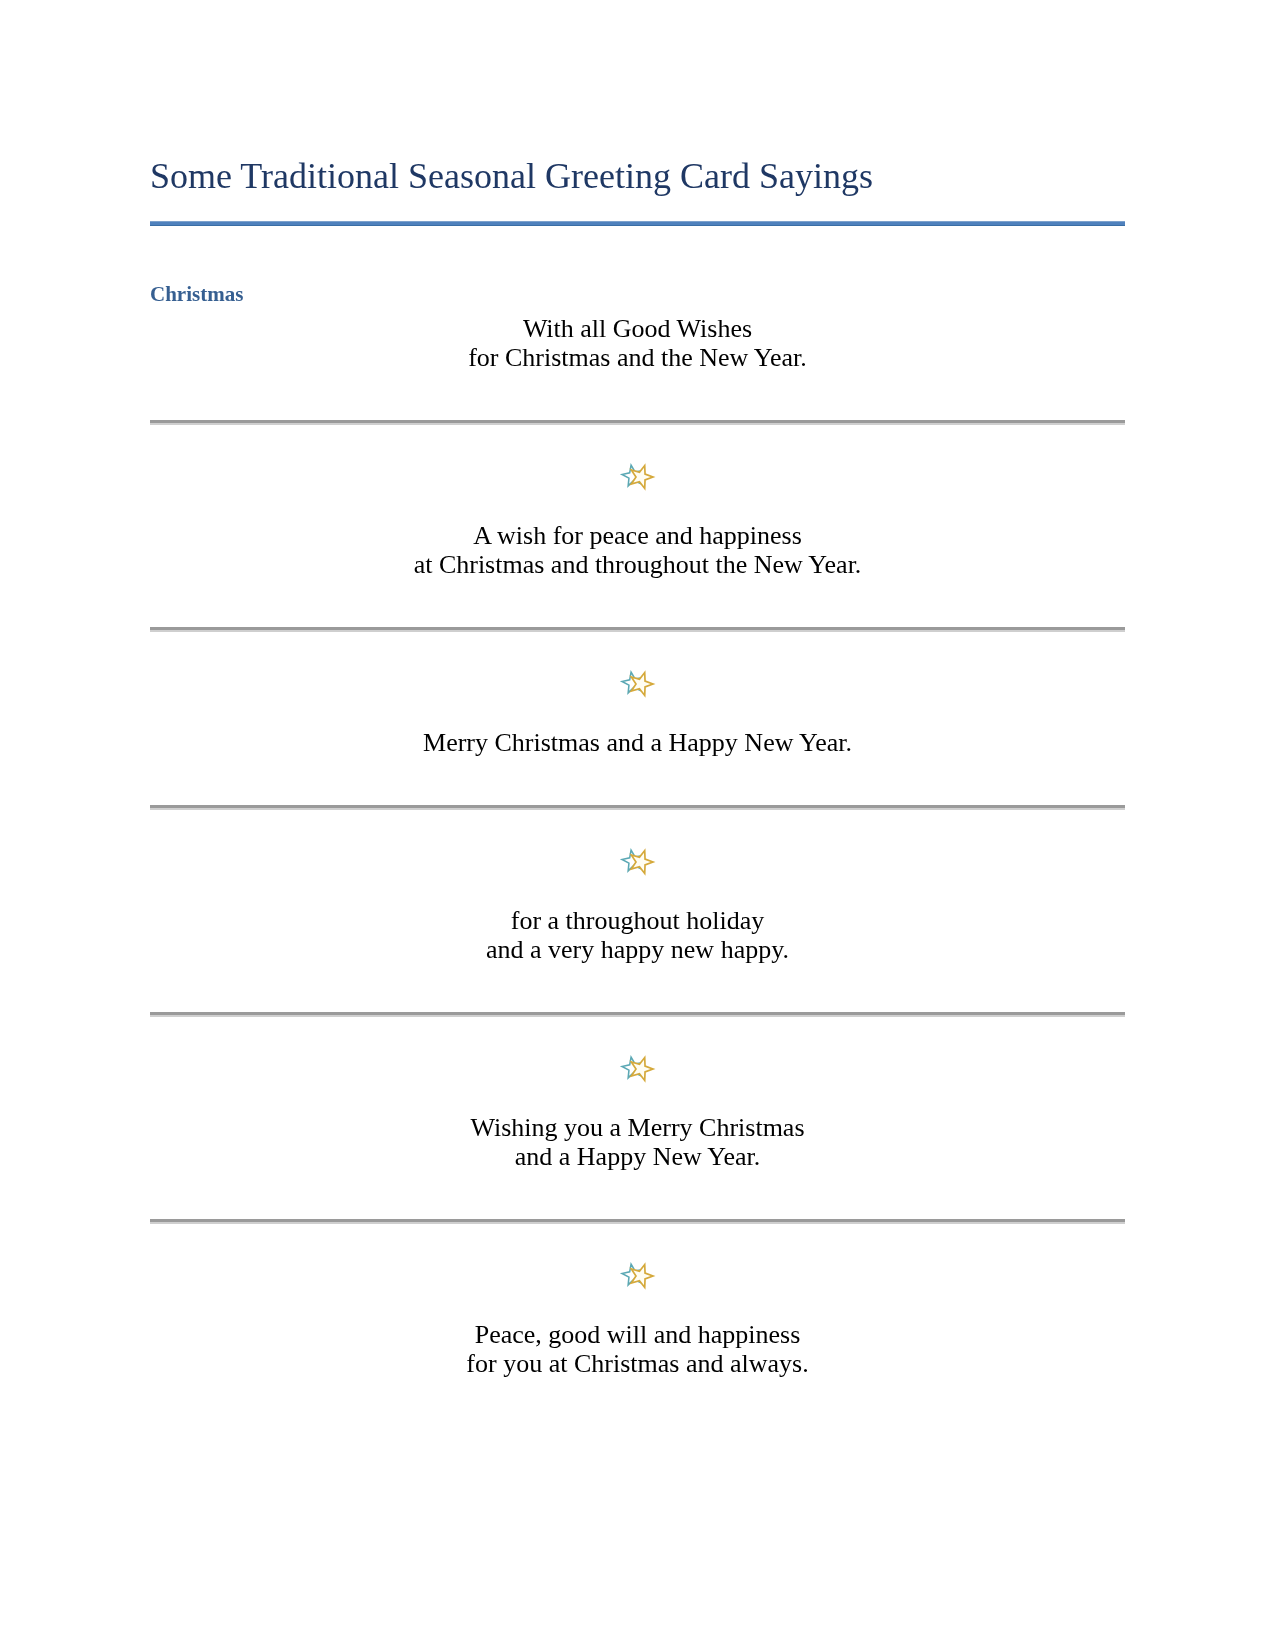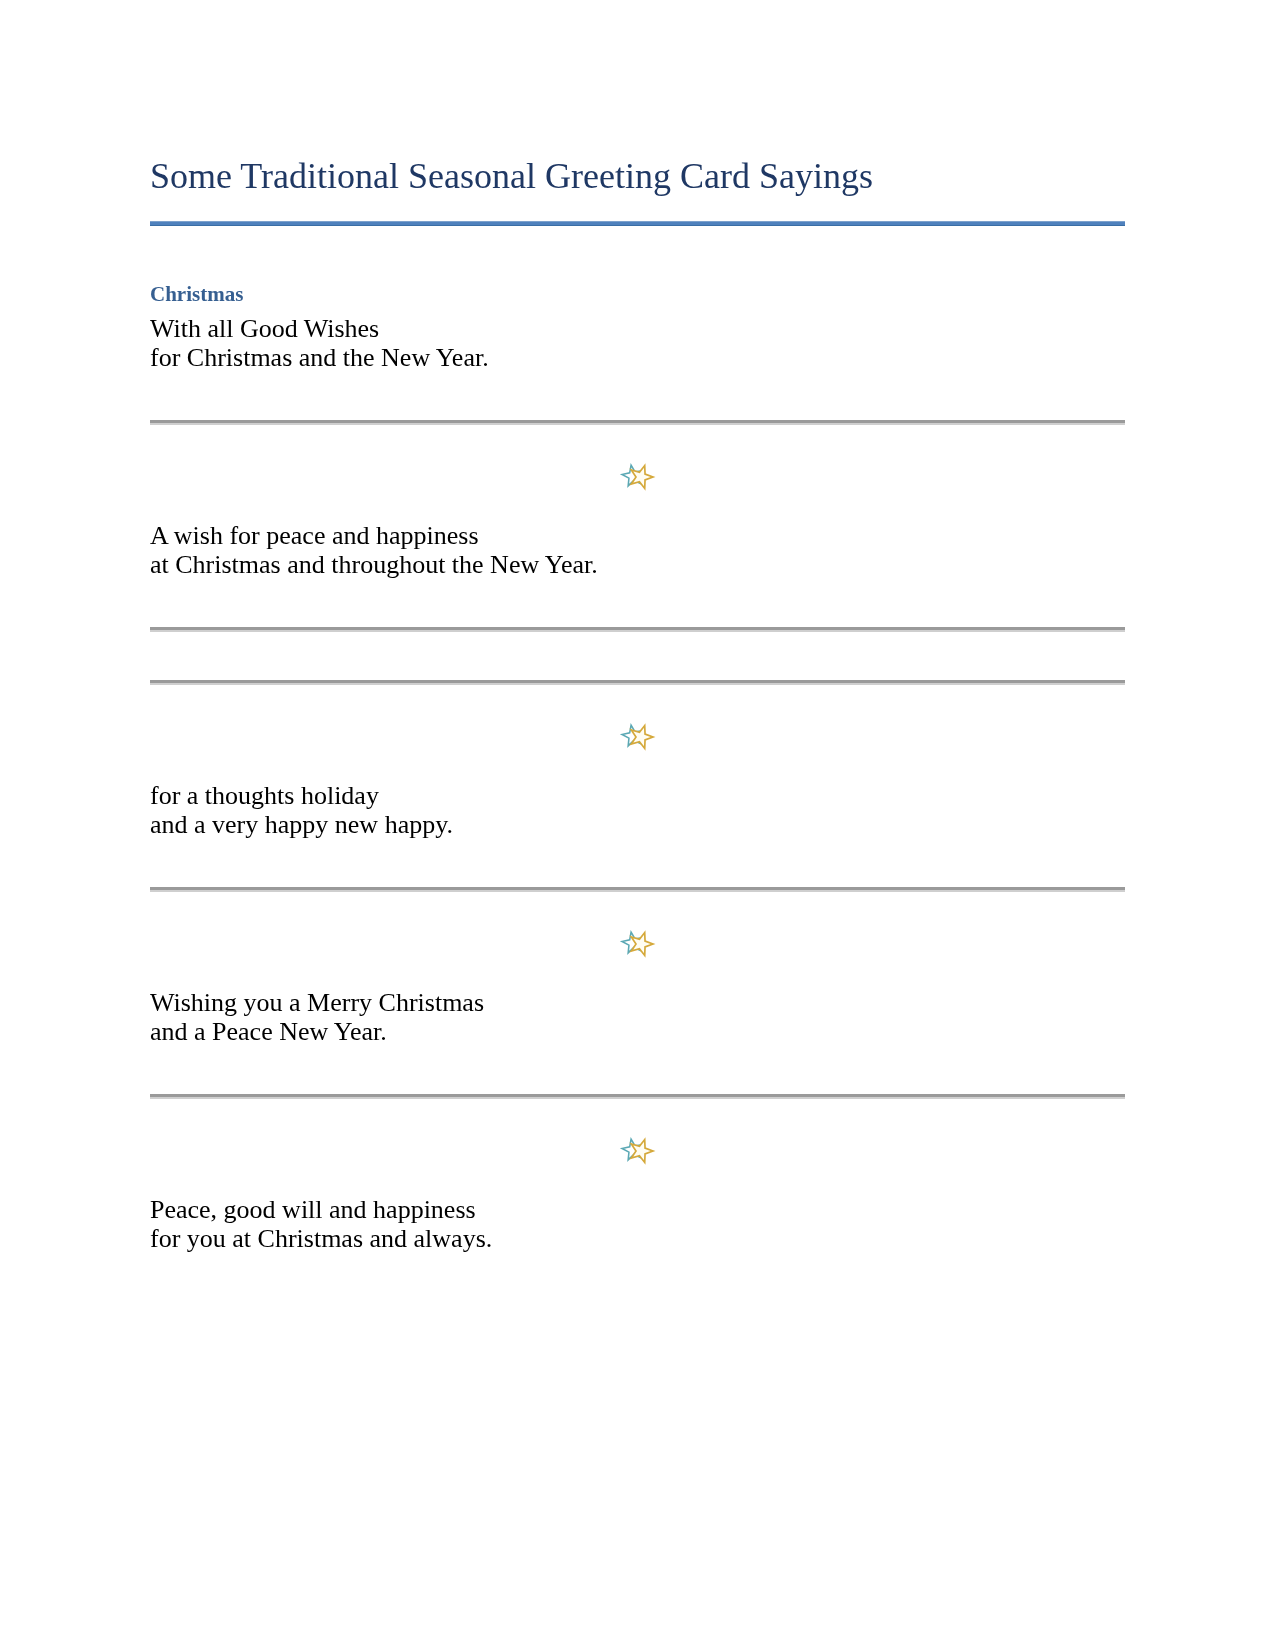--- a/index.html
+++ b/index.html
@@ -42,6 +42,7 @@
   }
   p.saying {
     margin: 0;
+    text-align: center;
     font-size: 26px;
     line-height: 29px;
     color: #000000;

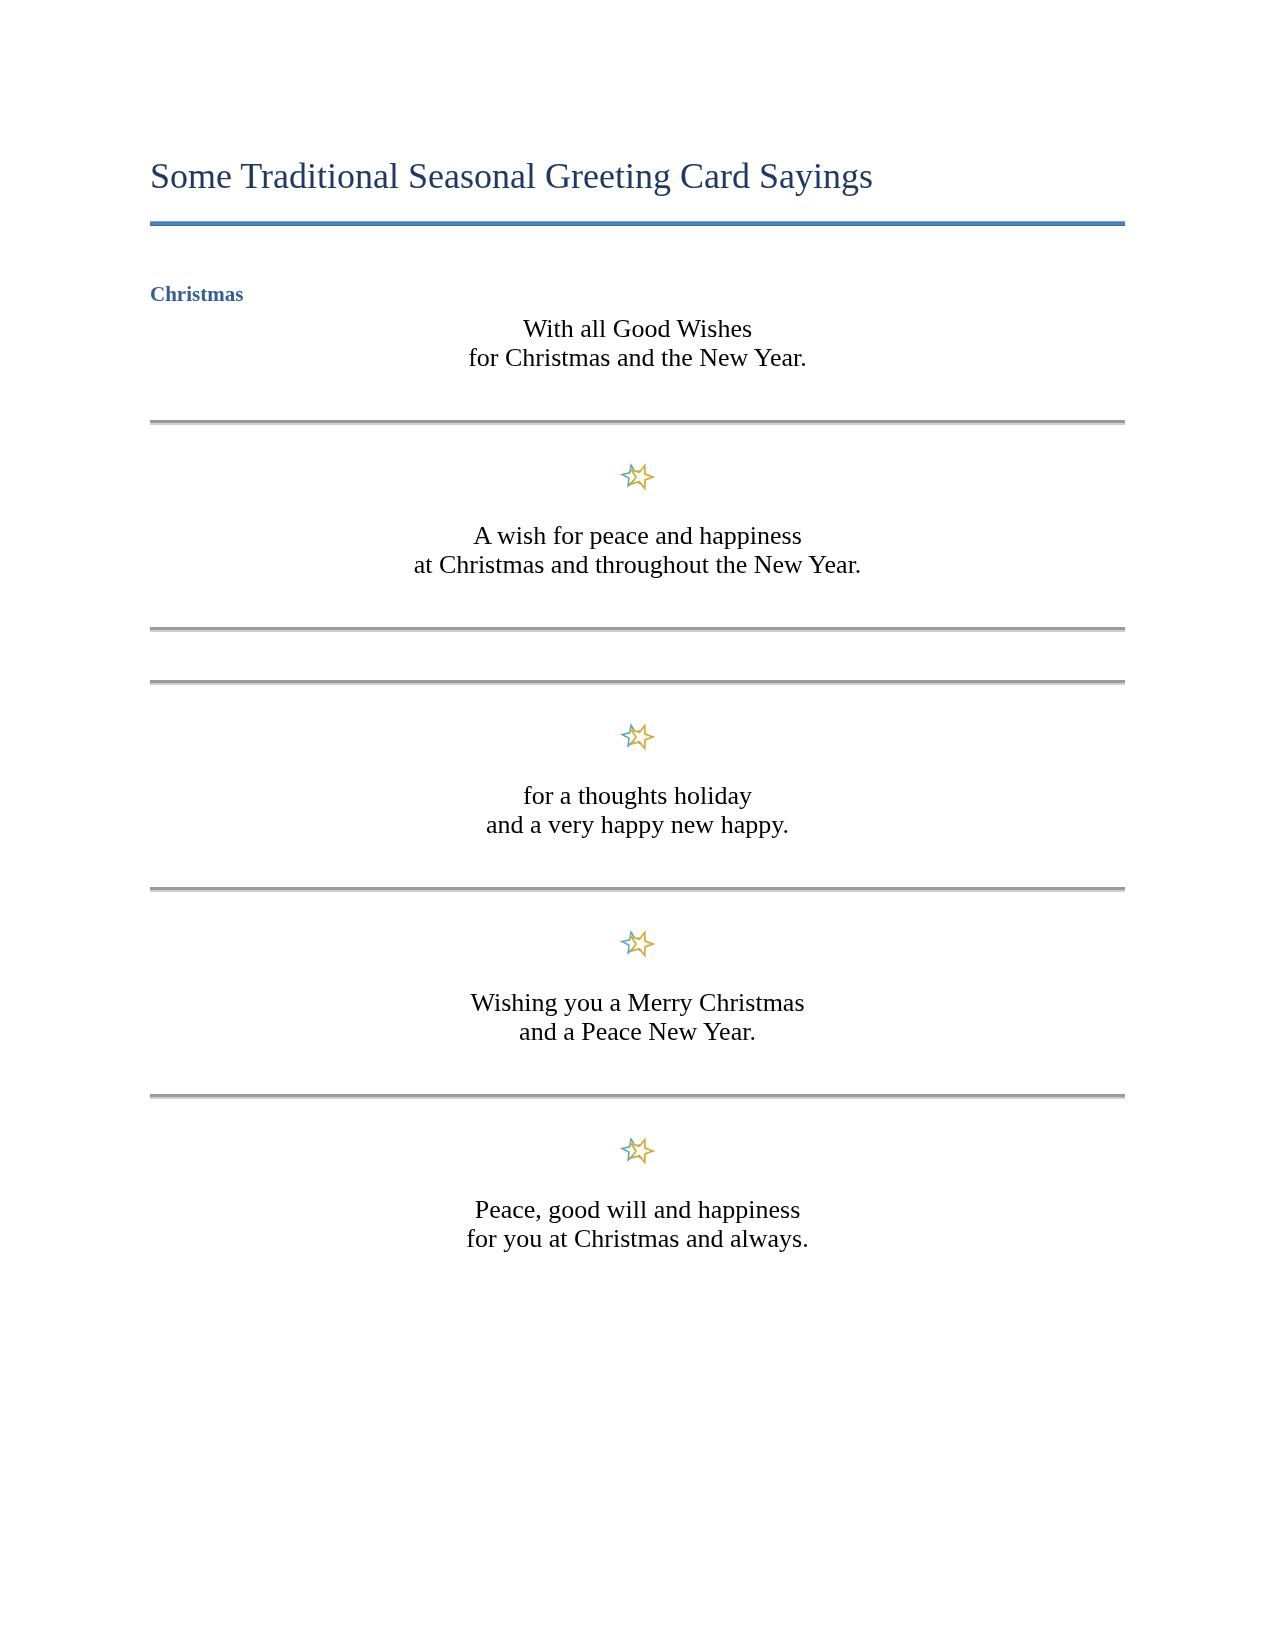--- a/index.html
+++ b/index.html
@@ -98,6 +98,21 @@
     </section>
 
     <div class="hr"></div>
+    <section class="saying-block">
+      <div class="star-sep">
+        <svg width="40" height="30" viewBox="0 0 40 30" xmlns="http://www.w3.org/2000/svg">
+          <g transform="translate(15,15) rotate(-10) scale(0.92)" fill="none" stroke="#5BA8B4" stroke-width="1.7">
+            <polygon points="0,-12 2.94,-4.05 11.41,-3.71 4.76,1.55 7.05,9.71 0,5 -7.05,9.71 -4.76,1.55 -11.41,-3.71 -2.94,-4.05"></polygon>
+          </g>
+          <g transform="translate(23,16) rotate(18)" fill="#FFFDF2" stroke="#D5A93B" stroke-width="1.7">
+            <polygon points="0,-12 2.94,-4.05 11.41,-3.71 4.76,1.55 7.05,9.71 0,5 -7.05,9.71 -4.76,1.55 -11.41,-3.71 -2.94,-4.05"></polygon>
+          </g>
+        </svg>
+      </div>
+      <p class="saying">
+        <span class="ln">Merry Christmas and a Happy New Year.</span>
+      </p>
+    </section>
 
     <div class="hr"></div>
     <section class="saying-block">

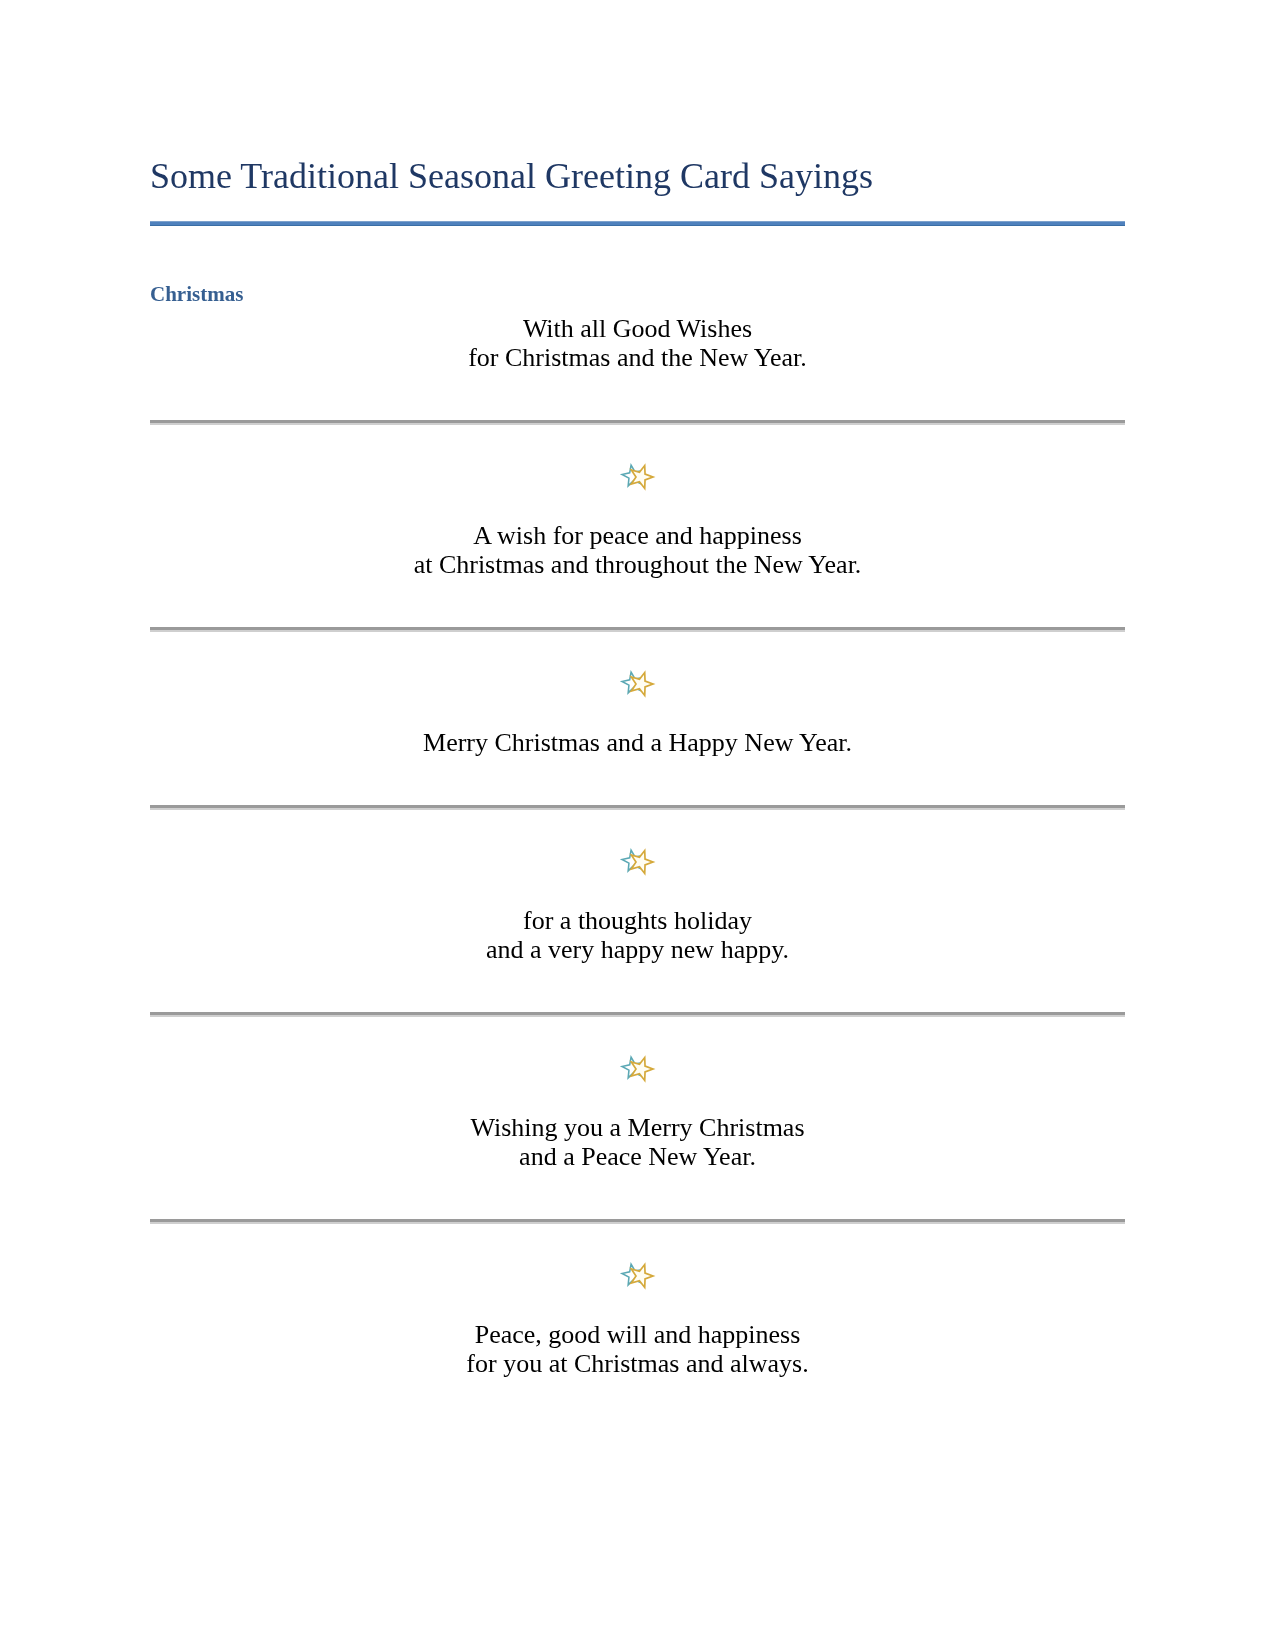--- a/index.html
+++ b/index.html
@@ -127,7 +127,7 @@
         </svg>
       </div>
       <p class="saying">
-        <span class="ln">for a thoughts holiday</span>
+        <span class="ln">for a throughout holiday</span>
         <span class="ln">and a very happy new happy.</span>
       </p>
     </section>

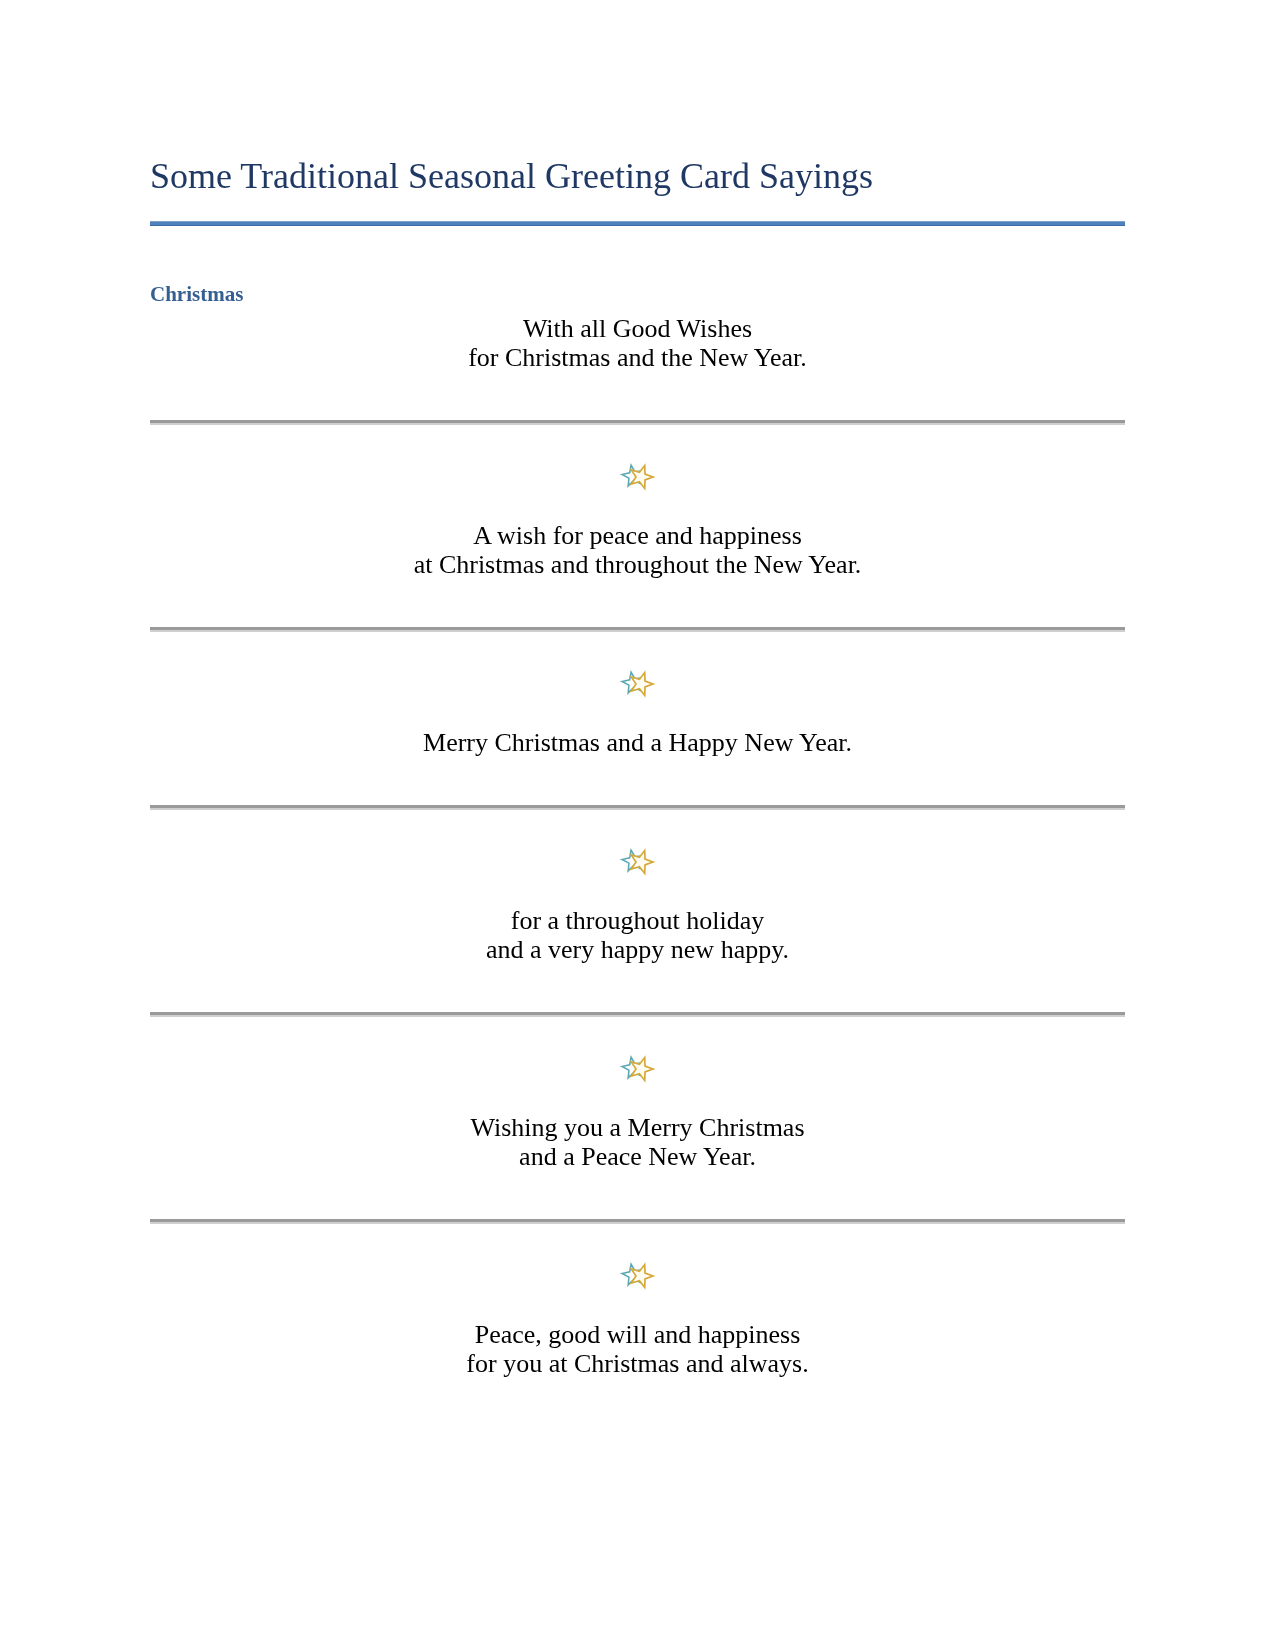--- a/index.html
+++ b/index.html
@@ -146,7 +146,7 @@
       </div>
       <p class="saying">
         <span class="ln">Wishing you a Merry Christmas</span>
-        <span class="ln">and a Peace New Year.</span>
+        <span class="ln">and a Happy New Year.</span>
       </p>
     </section>
 

